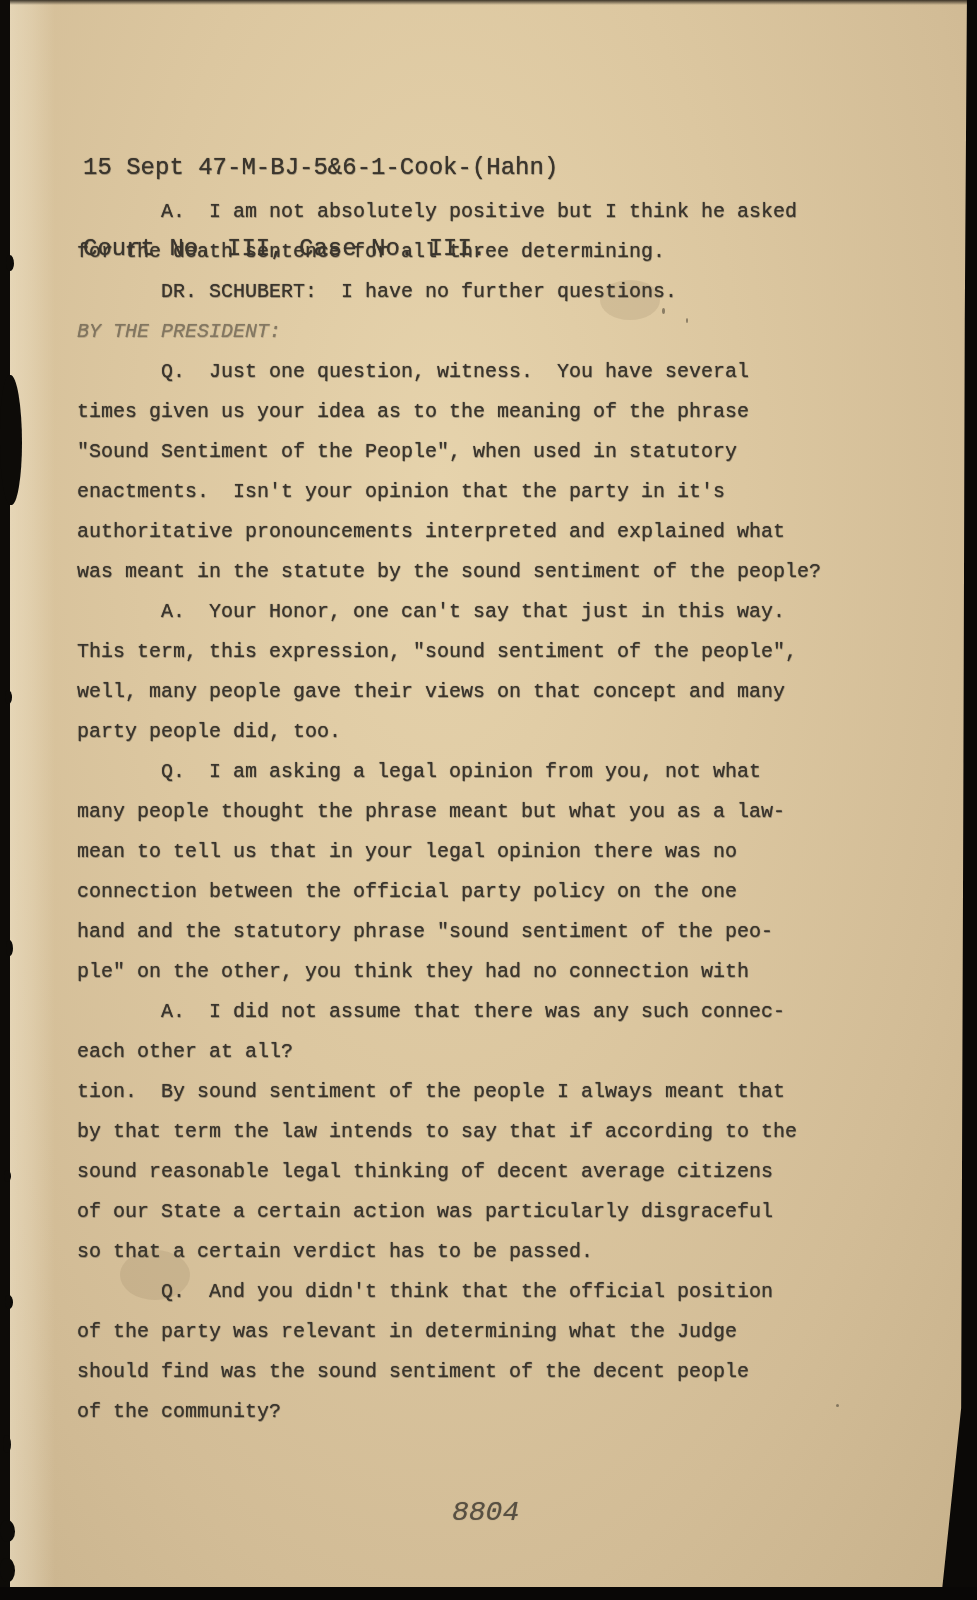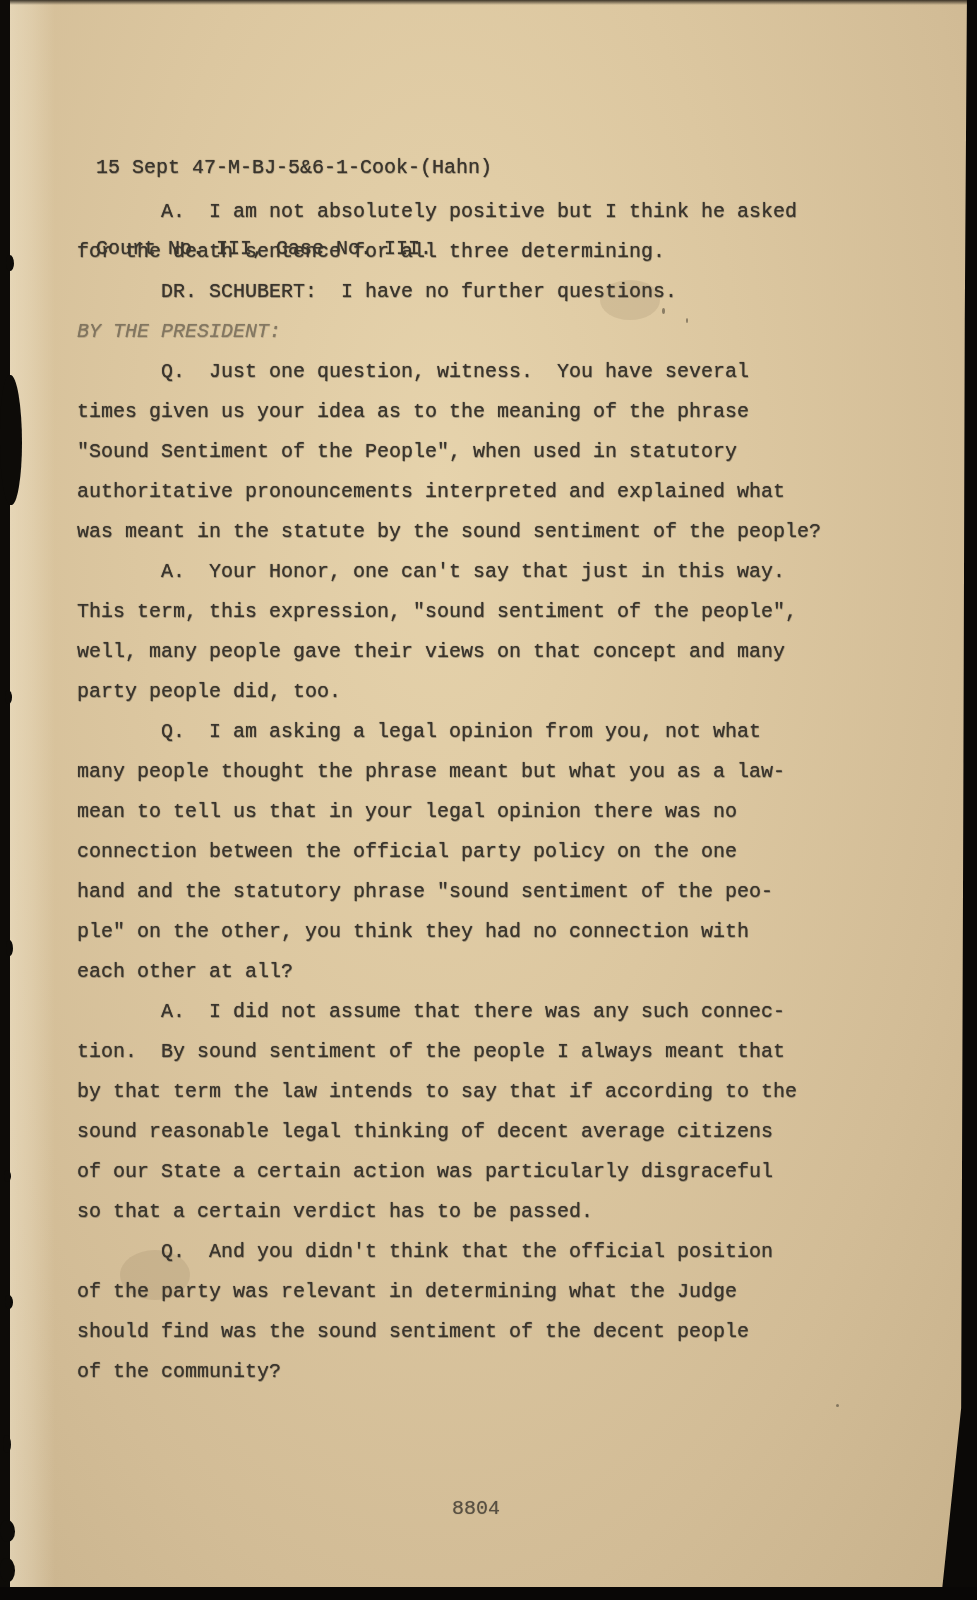--- a/index.html
+++ b/index.html
@@ -72,9 +72,9 @@
   
   .header {
     position: absolute;
-    left: 96px;
+    left: 83px;
     top: 100px;
-    font-size: 20px;
+    font-size: 24px;
     line-height: 27px;
     color: var(--ink, #3a352d);
     text-shadow: 0 0 1px rgba(58,53,45,0.85), 0.5px 0.5px 0 rgba(58,53,45,0.3);

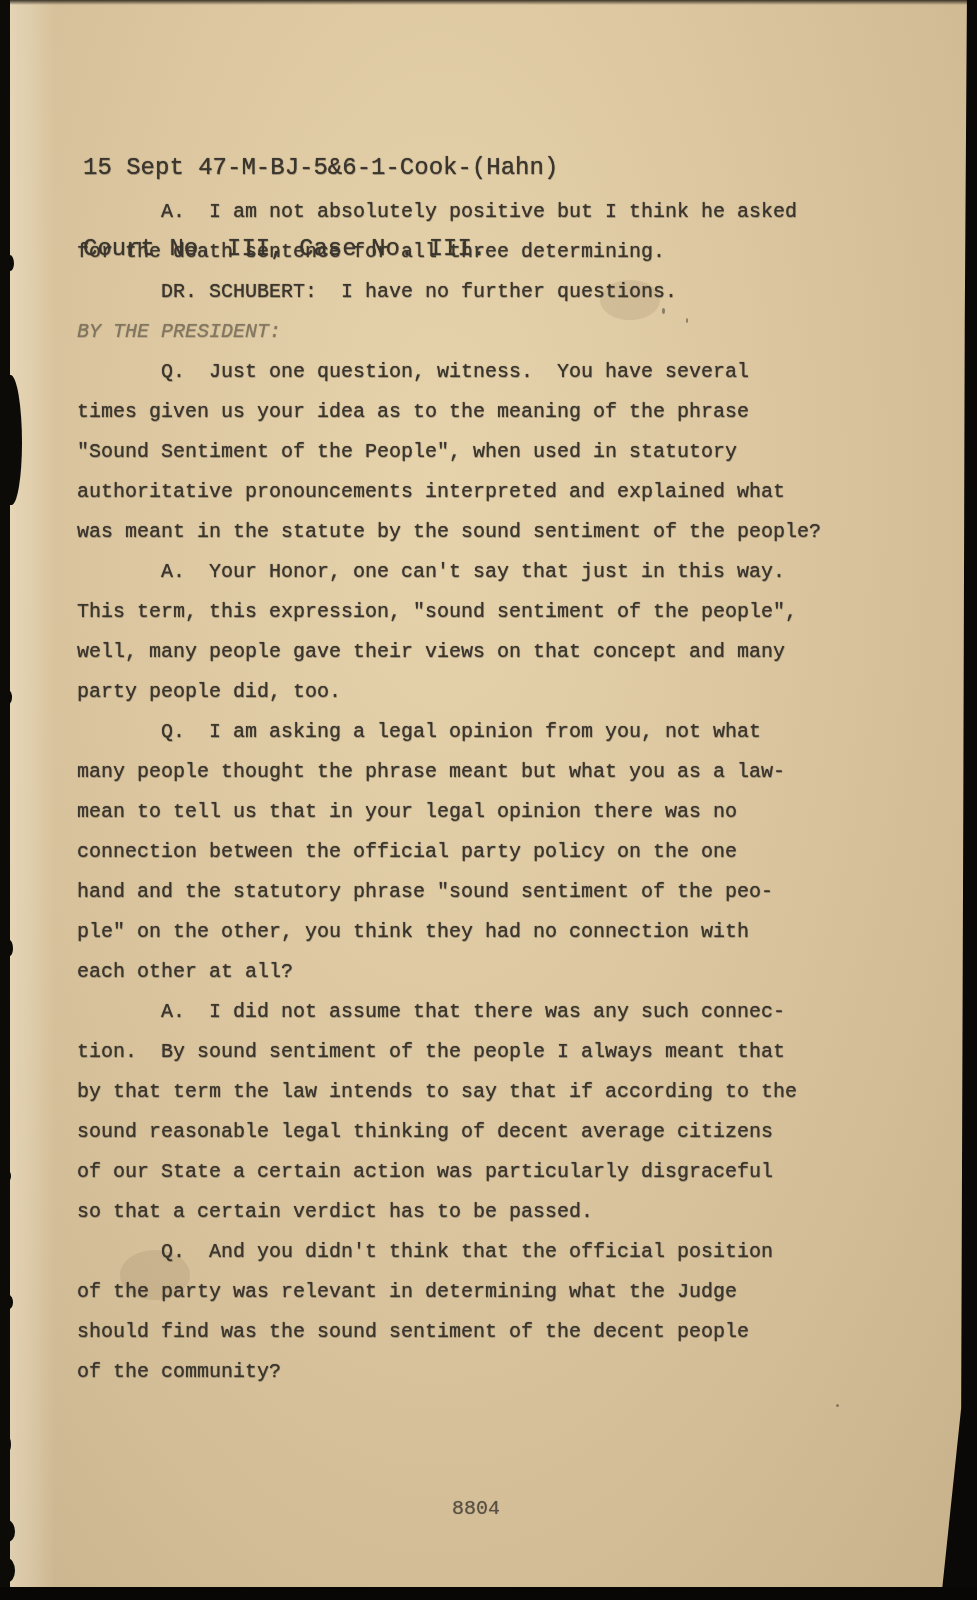--- a/index.html
+++ b/index.html
@@ -143,6 +143,7 @@
       <div class="line indent">Q.  Just one question, witness.  You have several</div>
       <div class="line">times given us your idea as to the meaning of the phrase</div>
       <div class="line">"Sound Sentiment of the People", when used in statutory</div>
+      <div class="line">enactments.  Isn't your opinion that the party in it's</div>
       <div class="line">authoritative pronouncements interpreted and explained what</div>
       <div class="line">was meant in the statute by the sound sentiment of the people?</div>
       <div class="line indent">A.  Your Honor, one can't say that just in this way.</div>

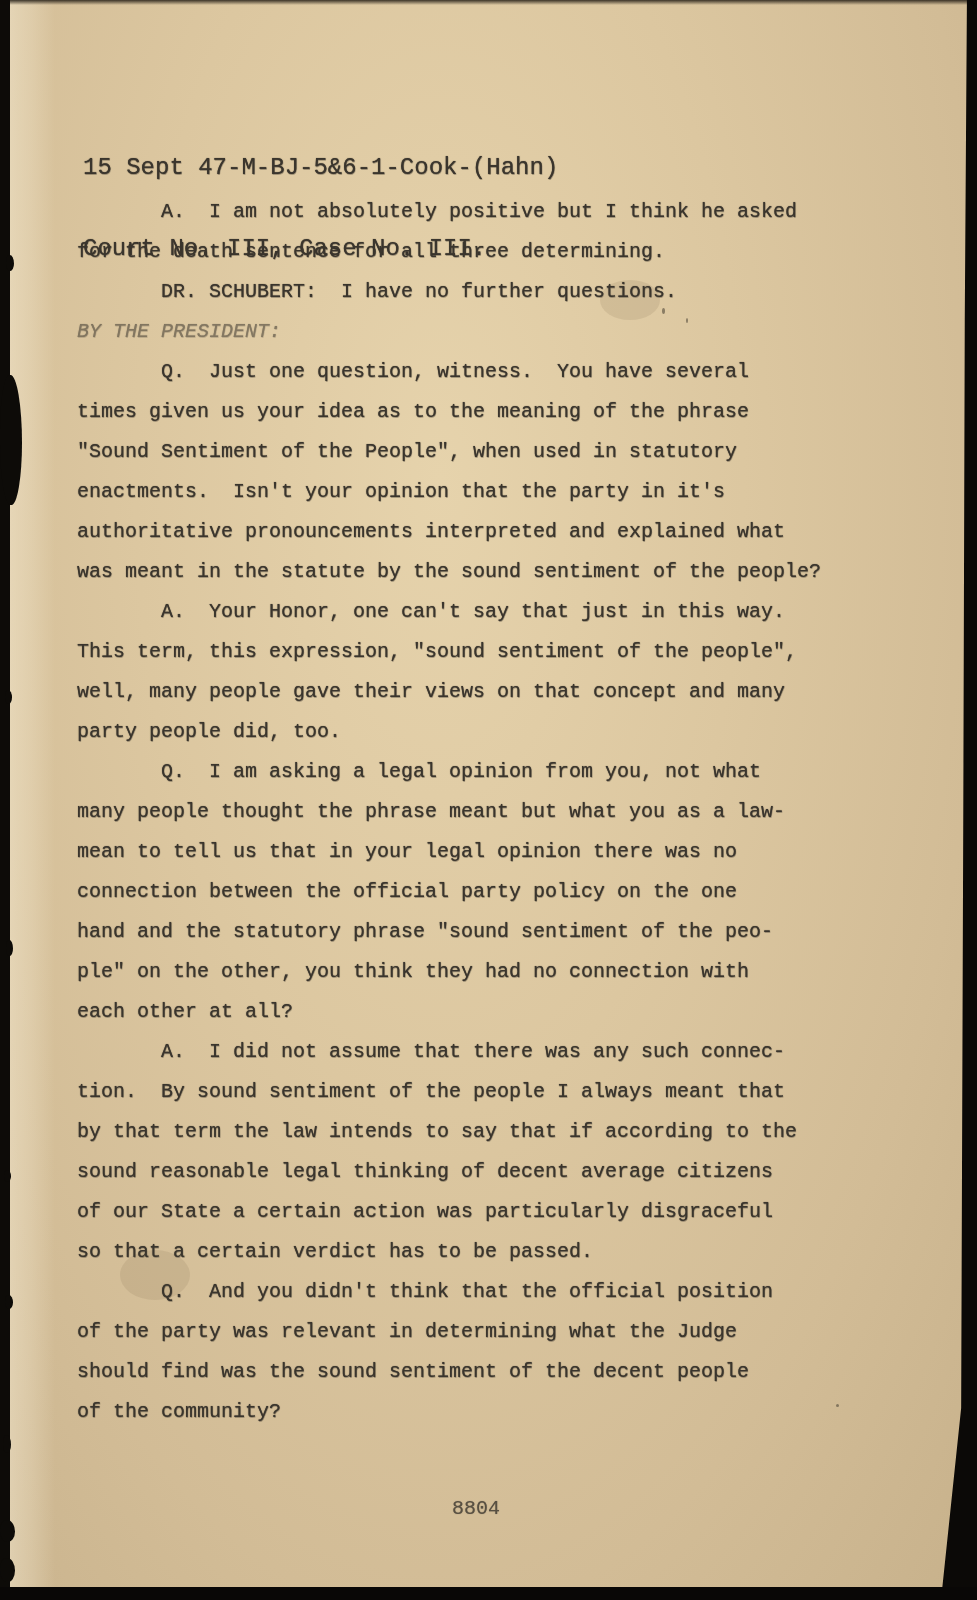--- a/index.html
+++ b/index.html
@@ -156,8 +156,8 @@
       <div class="line">connection between the official party policy on the one</div>
       <div class="line">hand and the statutory phrase "sound sentiment of the peo-</div>
       <div class="line">ple" on the other, you think they had no connection with</div>
+      <div class="line indent">A.  I did not assume that there was any such connec-</div>
       <div class="line">each other at all?</div>
-      <div class="line indent">A.  I did not assume that there was any such connec-</div>
       <div class="line">tion.  By sound sentiment of the people I always meant that</div>
       <div class="line">by that term the law intends to say that if according to the</div>
       <div class="line">sound reasonable legal thinking of decent average citizens</div>

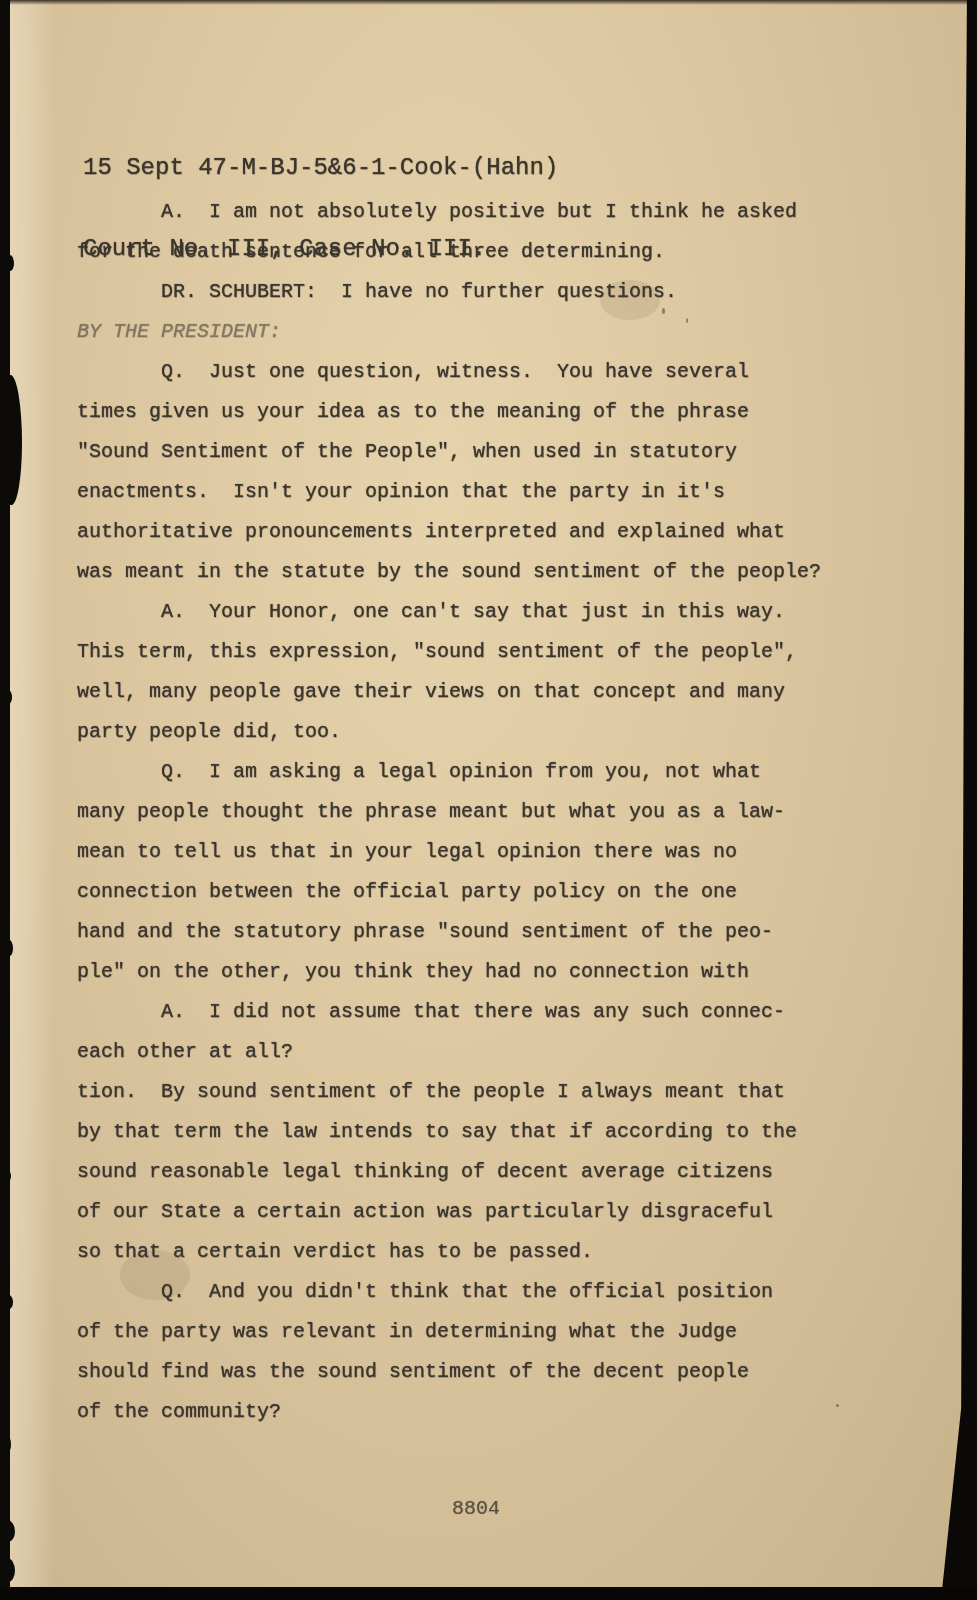--- a/index.html
+++ b/index.html
@@ -97,10 +97,11 @@
     position: absolute;
     left: 452px;
     top: 1497px;
-    font-size: 20px;
+    font-size: 28px;
     color: var(--ink, #3a352d);
     opacity: 0.8;
     text-shadow: 0 0 1px rgba(58,53,45,0.7);
+    font-style: italic;
   }
 </style>
 </head>

